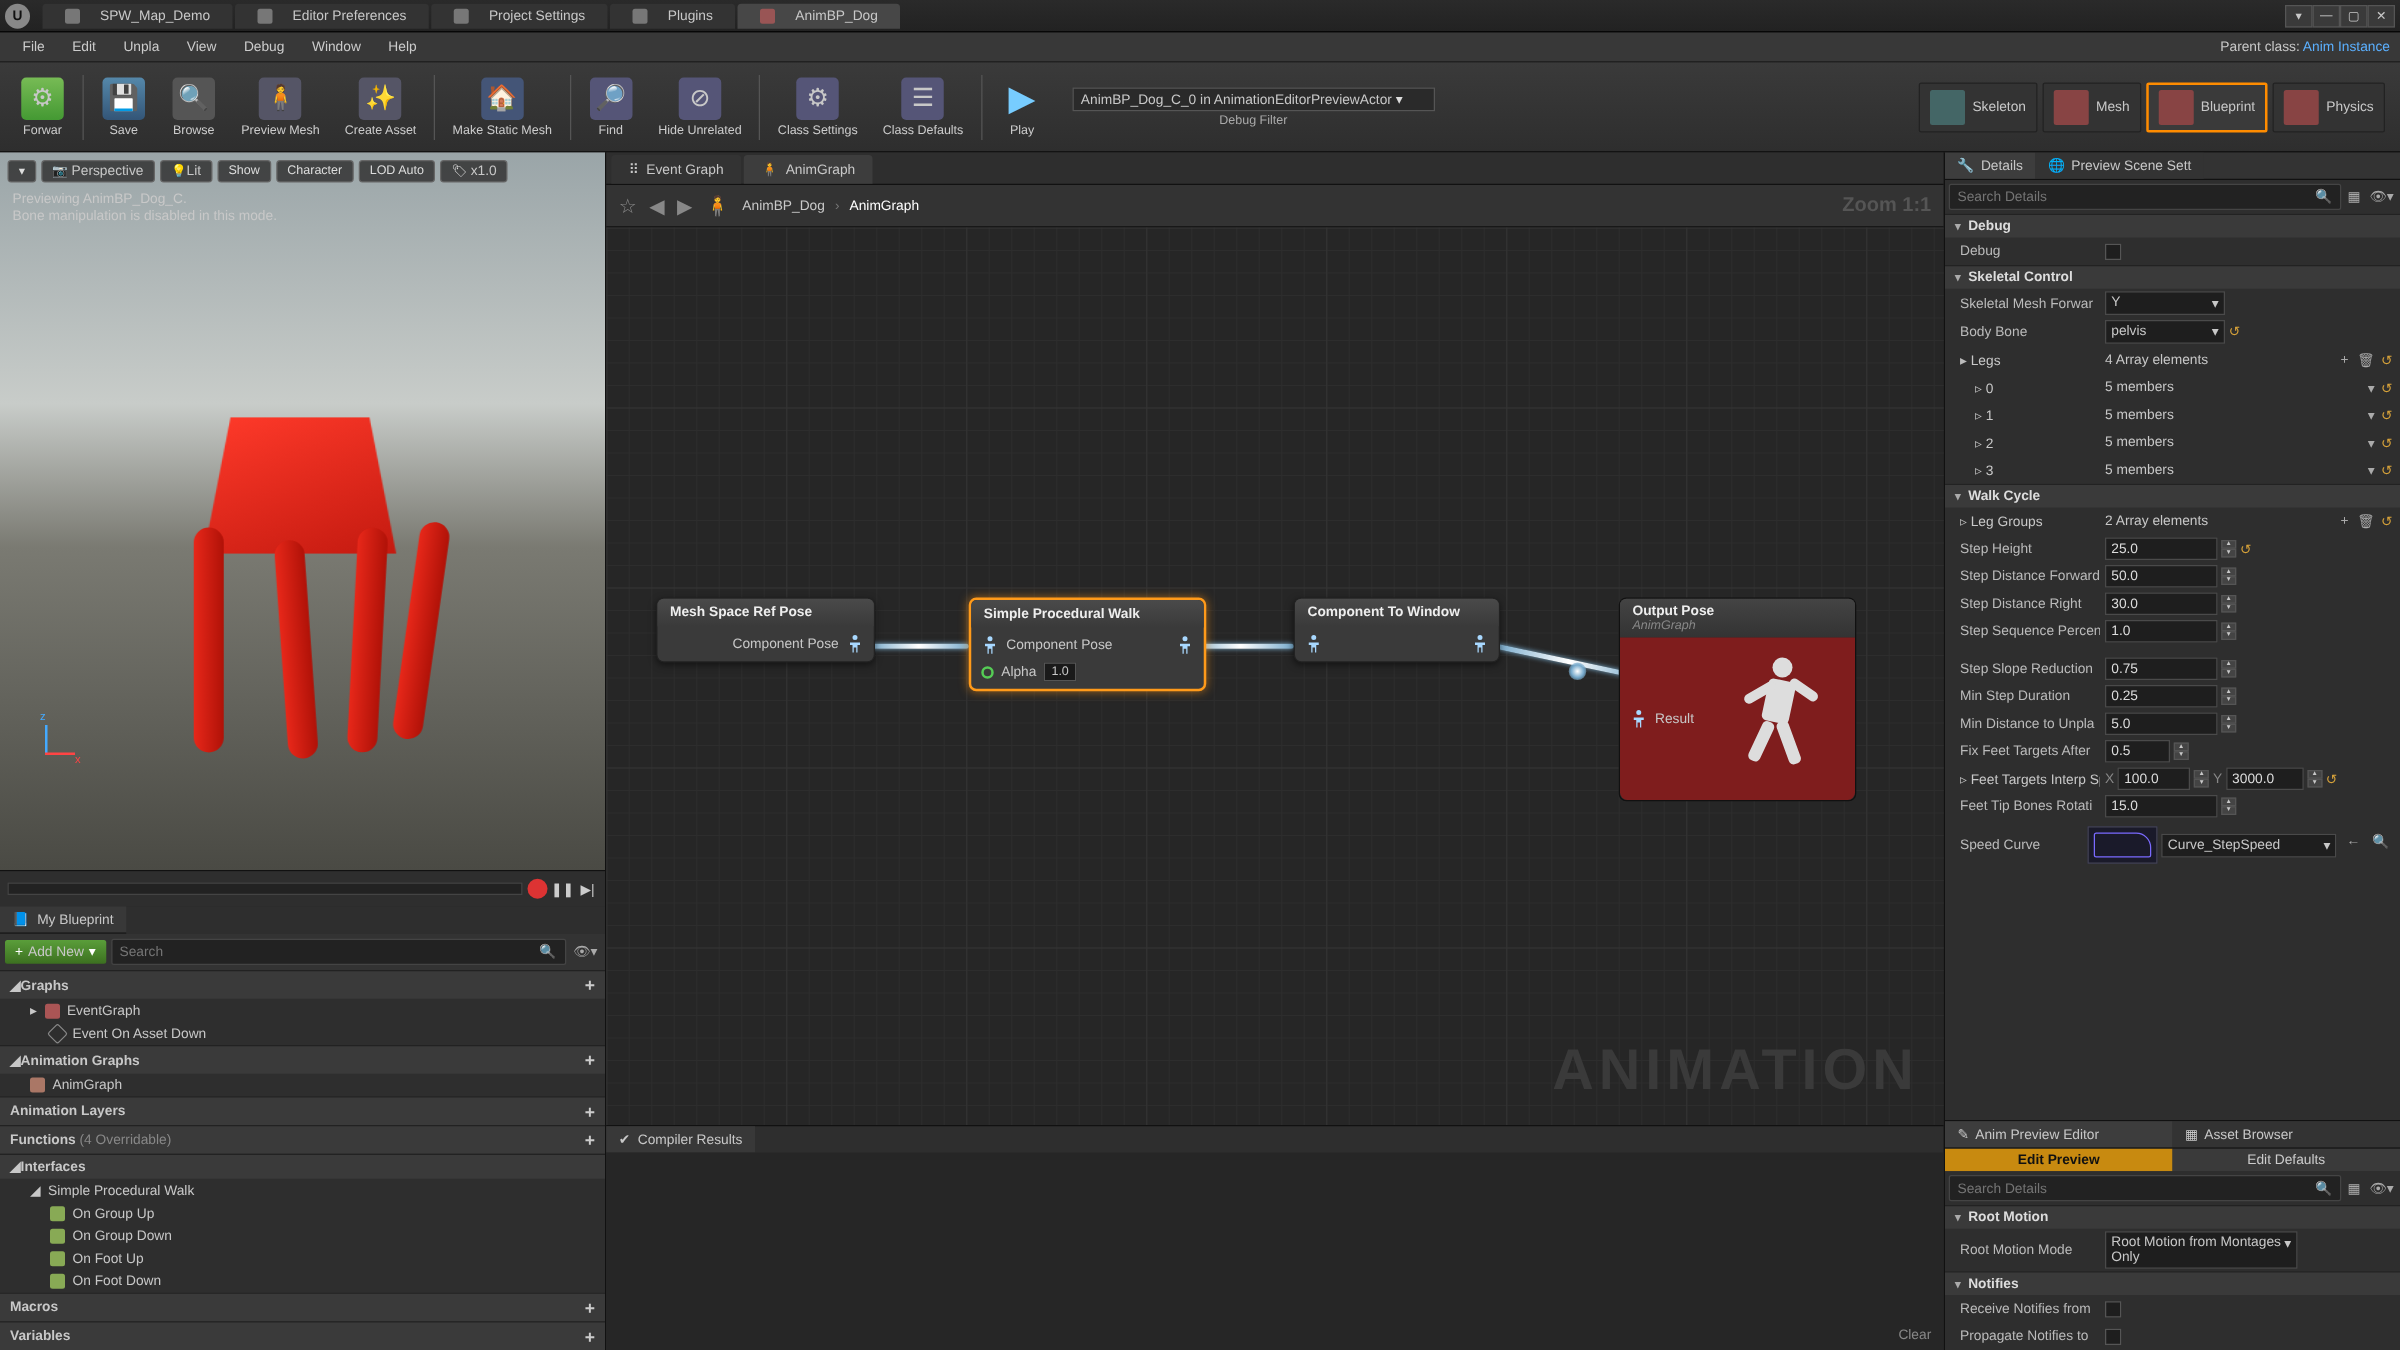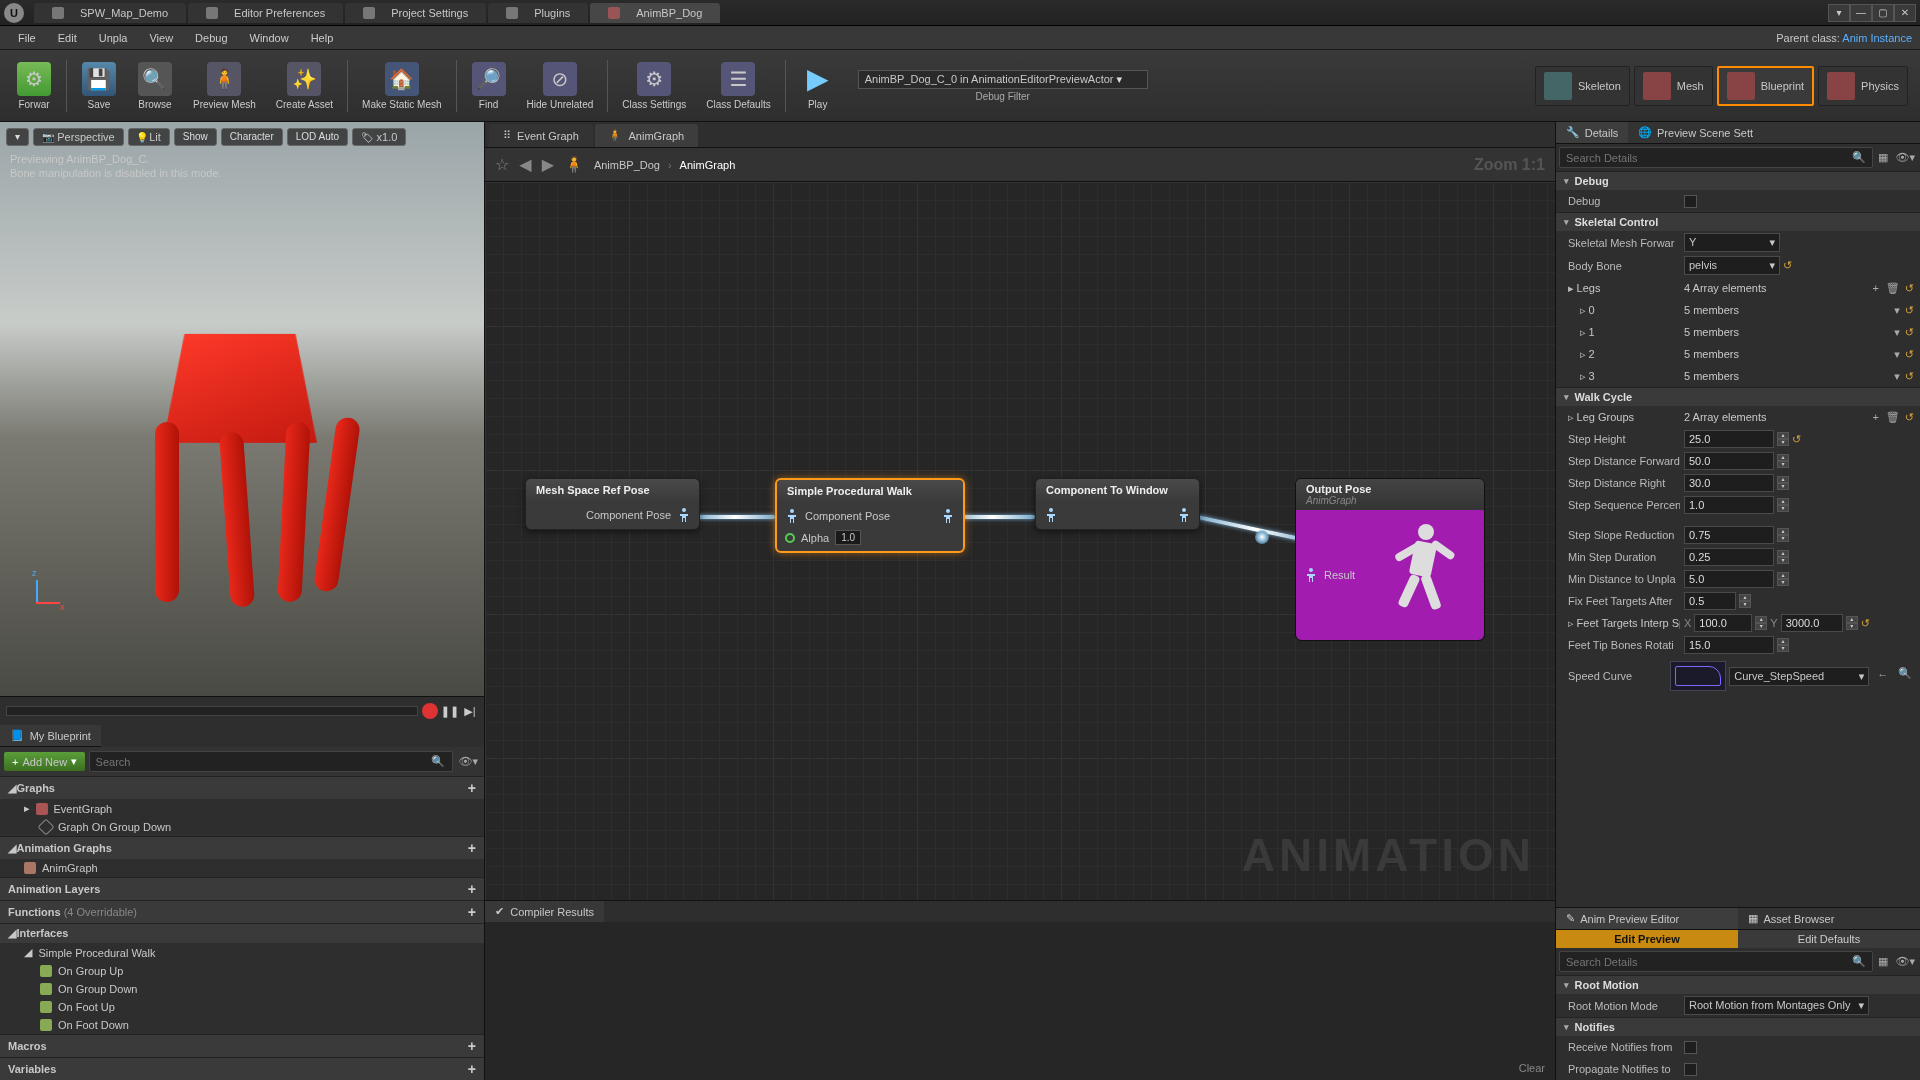--- a/index.html
+++ b/index.html
@@ -90,7 +90,7 @@
 .output-title{background:linear-gradient(#444,#333);padding:4px 10px;border-radius:5px 5px 0 0}
 .output-title .t1{font-weight:bold;color:#eee}
 .output-title .t2{color:#888;font-style:italic;font-size:10px}
-.output-body{height:130px;display:flex;padding:8px;gap:10px;background:#a21caf;border-radius:0 0 6px 6px}
+.output-body{height:130px;display:flex;align-items:center;padding:8px;gap:10px;background:#7f1d1d;border-radius:0 0 6px 6px}
 .runner{width:100px;height:110px;position:relative;margin-left:auto}
 .runner-body{position:absolute;background:#ddd;border-radius:4px}
 .wire{position:absolute;height:4px;background:linear-gradient(90deg,#7ac,#fff,#7ac);border-radius:2px;box-shadow:0 0 4px #7ac}

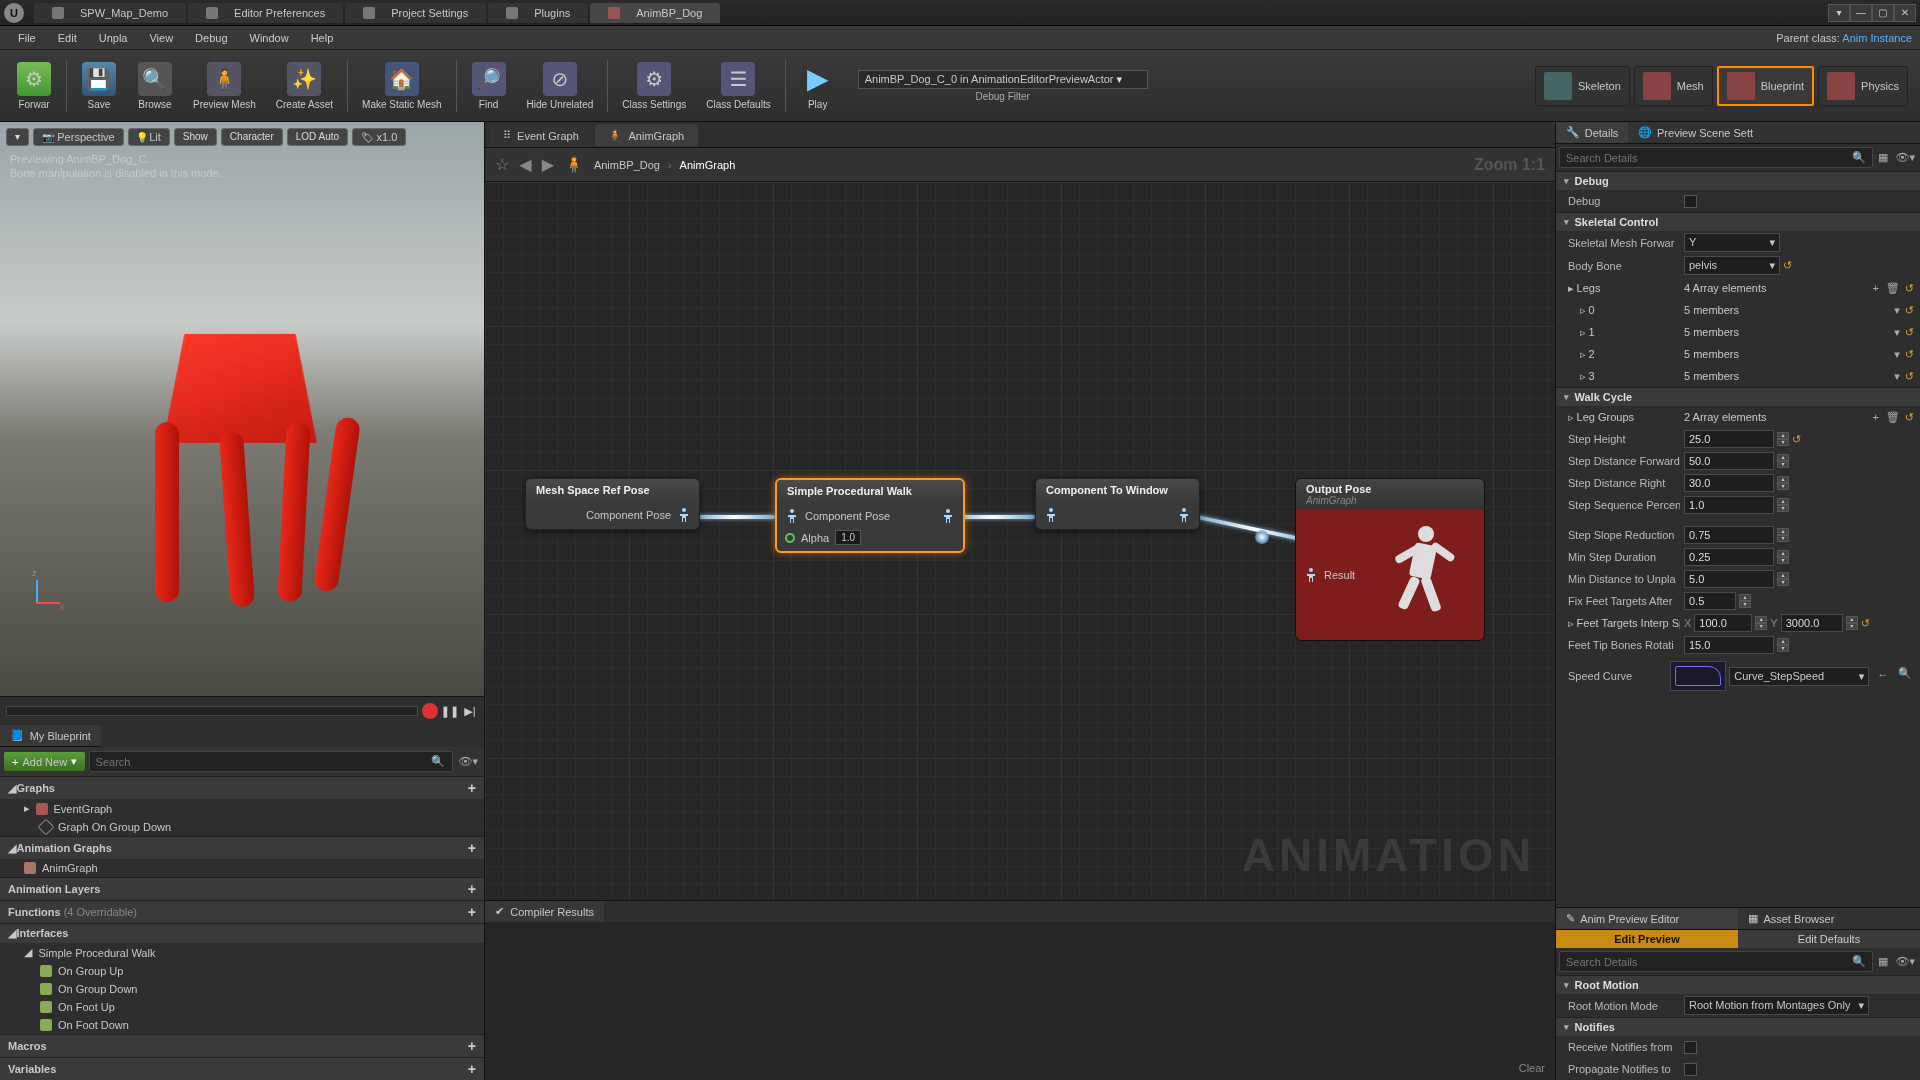--- a/index.html
+++ b/index.html
@@ -313,7 +313,7 @@
           </div>
         <div class="tree-item sub">
             <span class="tico2" style="background:transparent;border:1px solid #888;transform:rotate(45deg)"></span>
-            <span>Graph On Group Down</span>
+            <span>Event On Asset Down</span>
           </div>
         <div class="tree-sec">
             <span>◢<span>Animation Graphs</span></span>

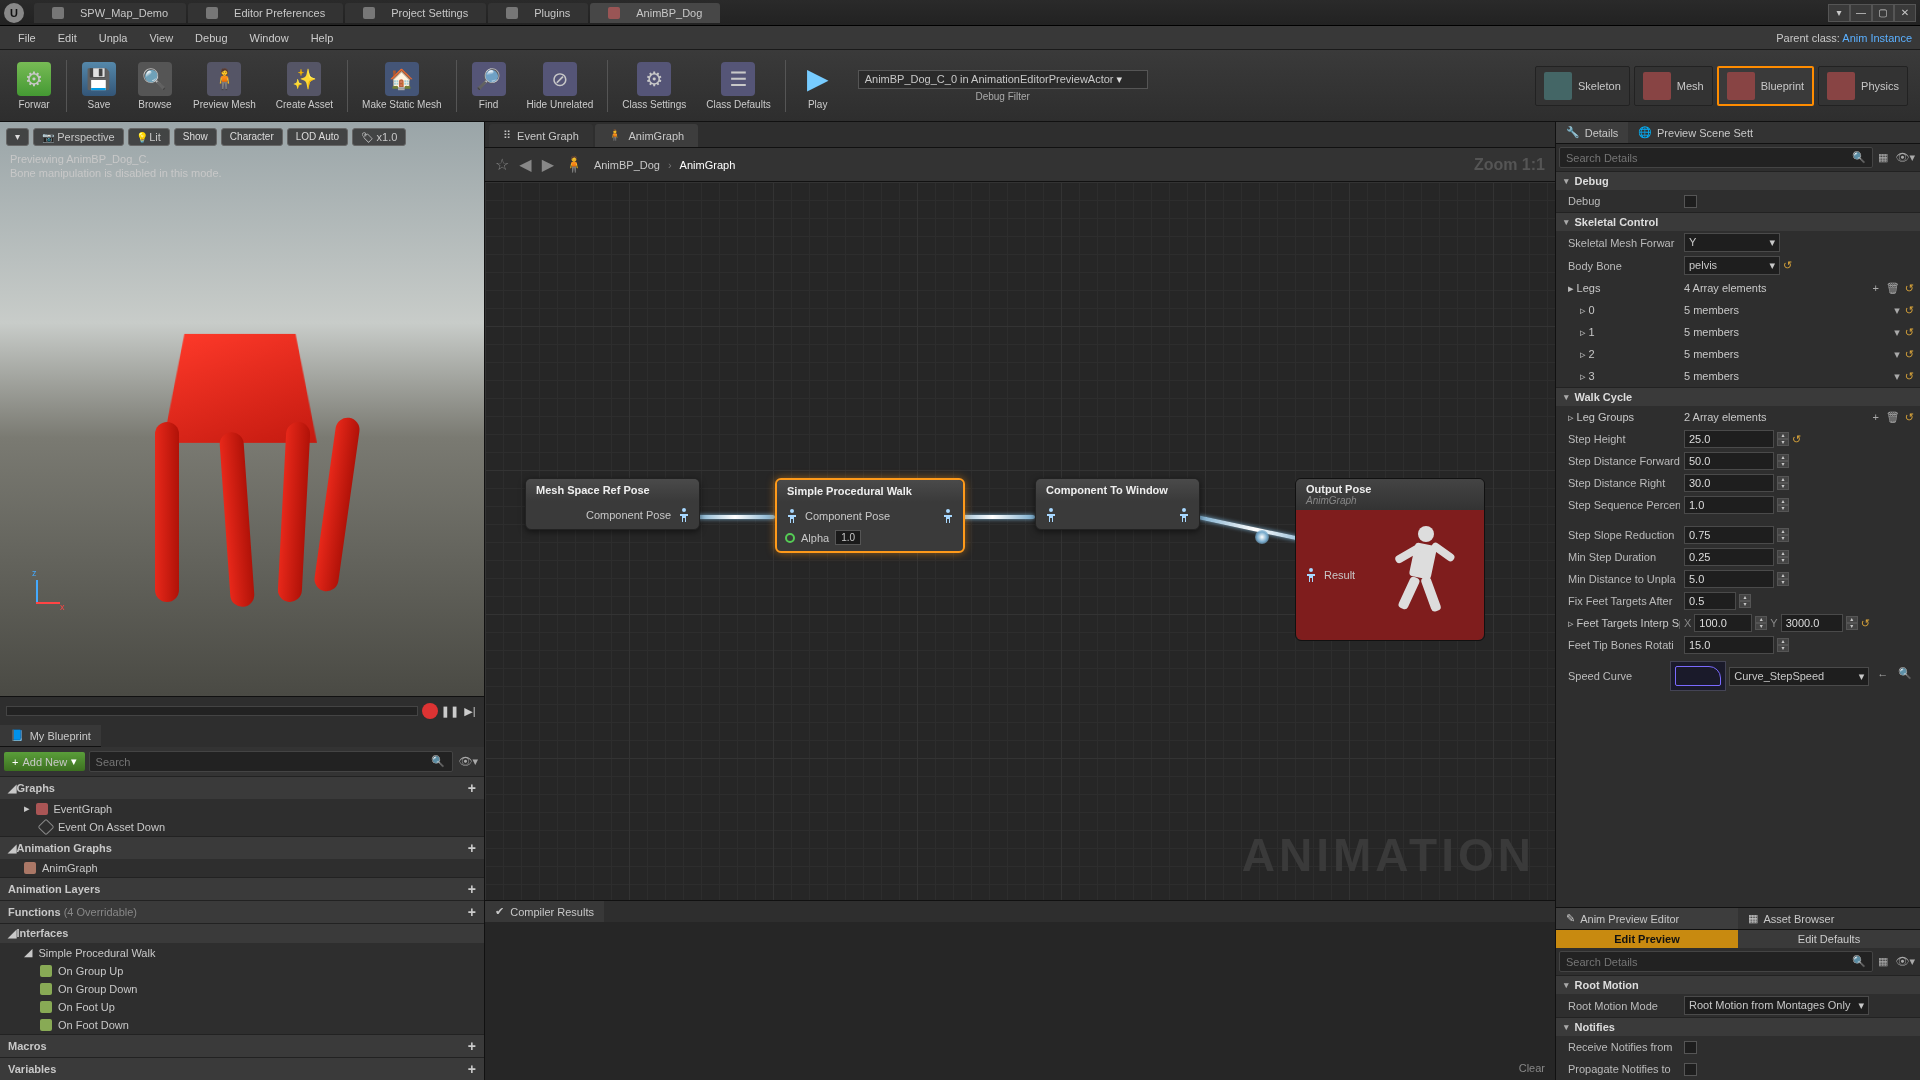--- a/index.html
+++ b/index.html
@@ -720,7 +720,7 @@
     <div class="drow">
         <div class="dlabel">Root Motion Mode</div>
         <div class="dctrl">
-          <div class="dselect" style="width:185px">
+          <div class="dselect" style="width:154px">
             <span>Root Motion from Montages Only</span>
             <span>▾</span>
           </div>

